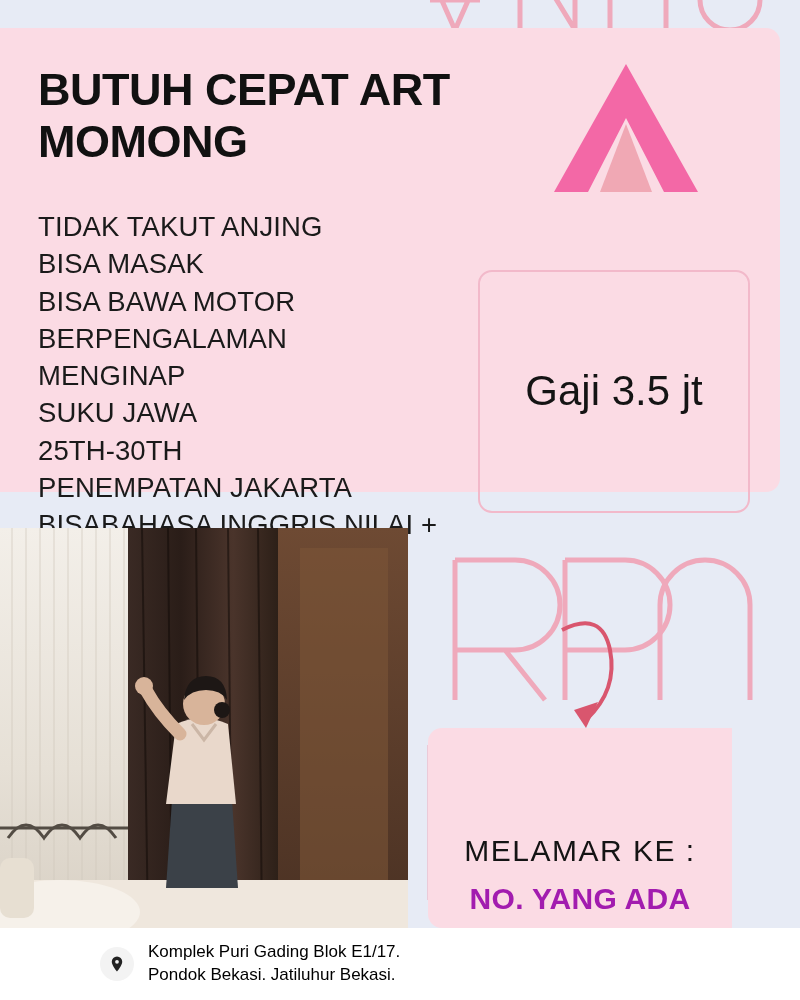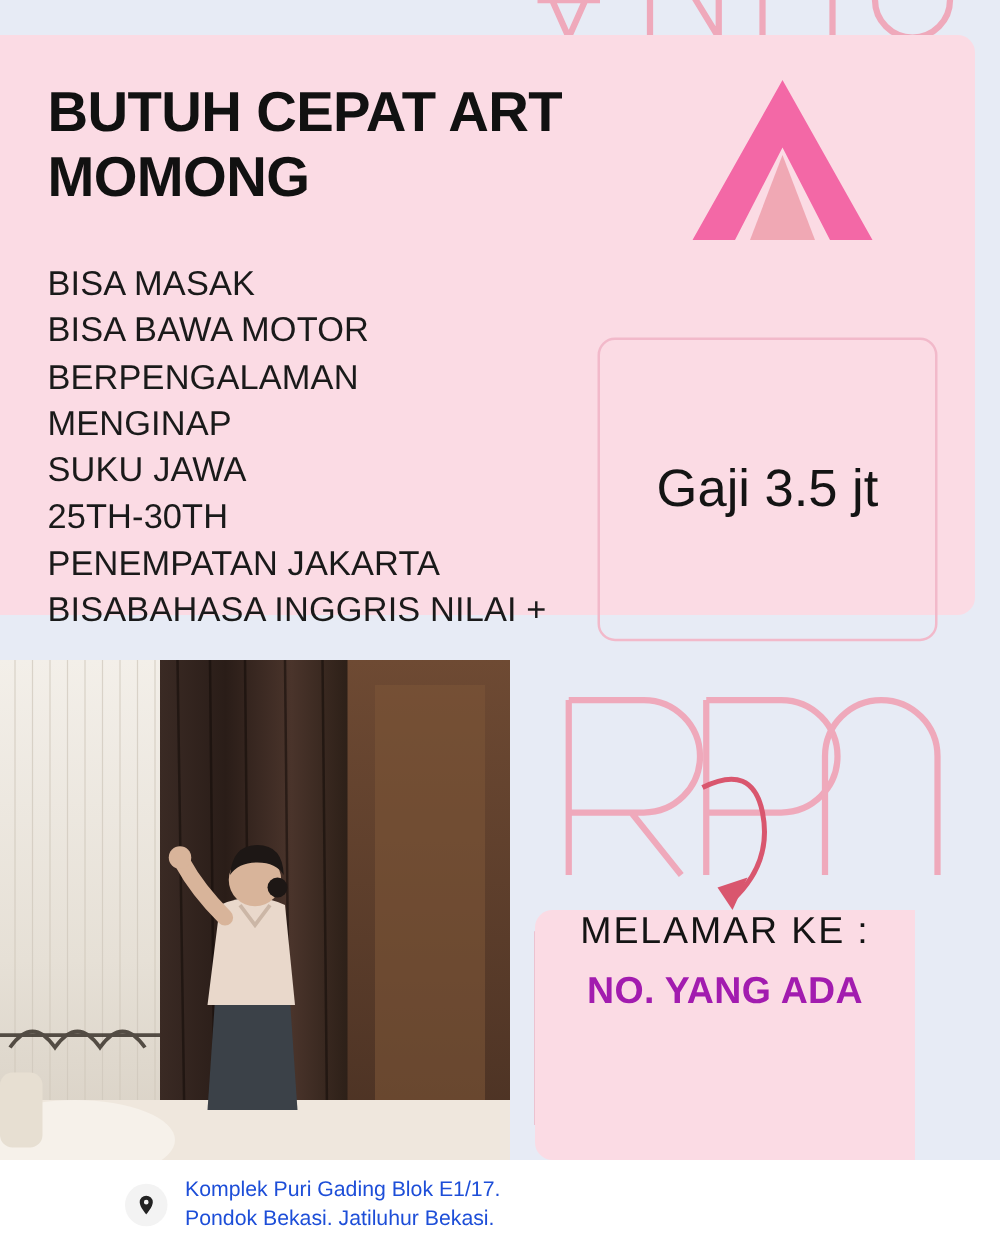--- a/index.html
+++ b/index.html
@@ -180,6 +180,7 @@
     <div class="headline">BUTUH CEPAT ART MOMONG</div>
 
     <div class="bullets">
+      <div>TIDAK TAKUT ANJING</div>
       <div>BISA MASAK</div>
       <div>BISA BAWA MOTOR</div>
       <div>BERPENGALAMAN</div>

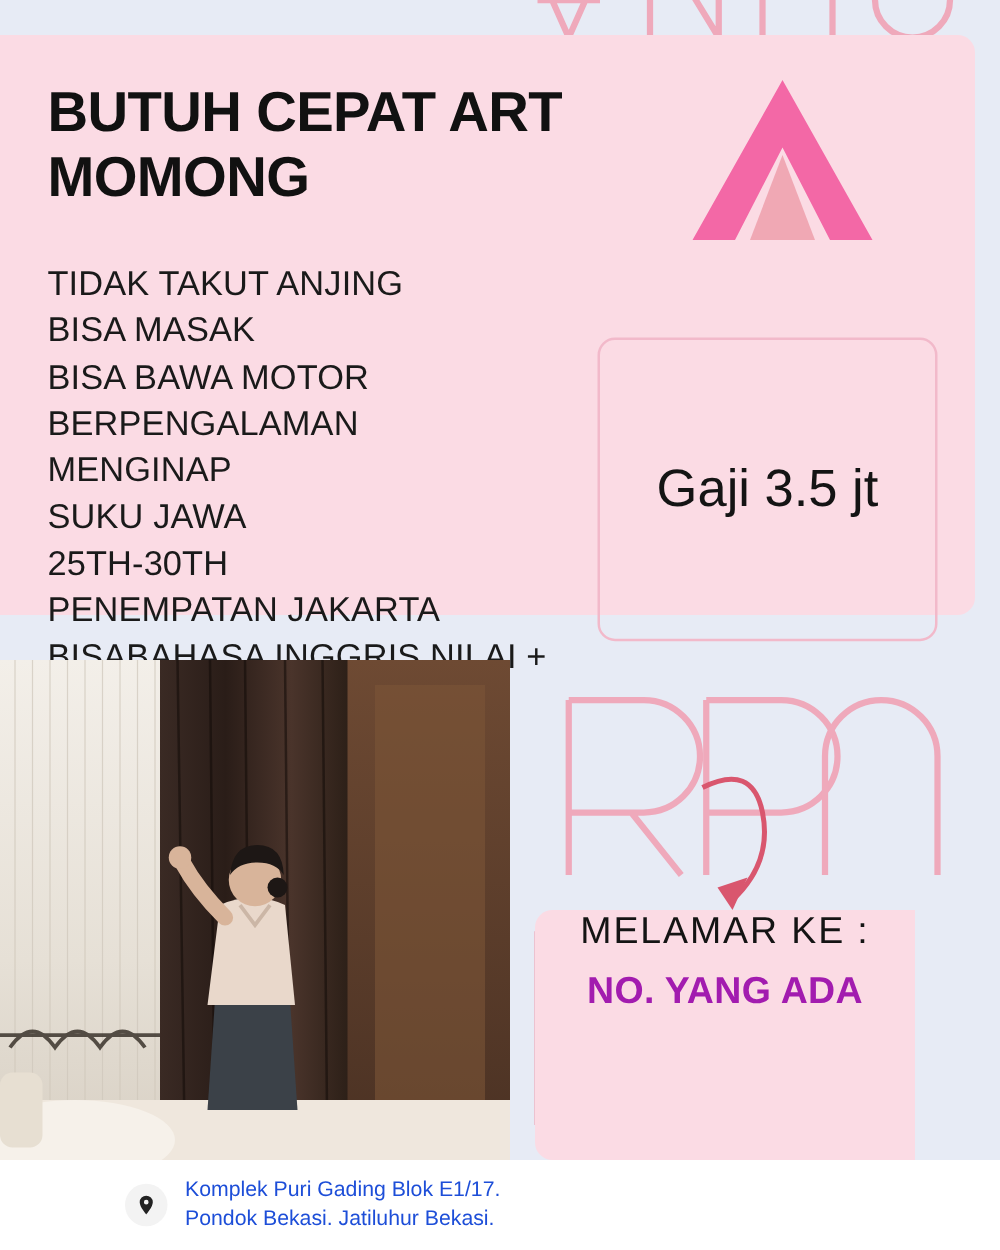--- a/index.html
+++ b/index.html
@@ -101,7 +101,7 @@
     display: flex;
     flex-direction: column;
     align-items: center;
-    justify-content: flex-start;
+    justify-content: flex-end;
   }
   .apply-line1 {
     font-size: 30px;

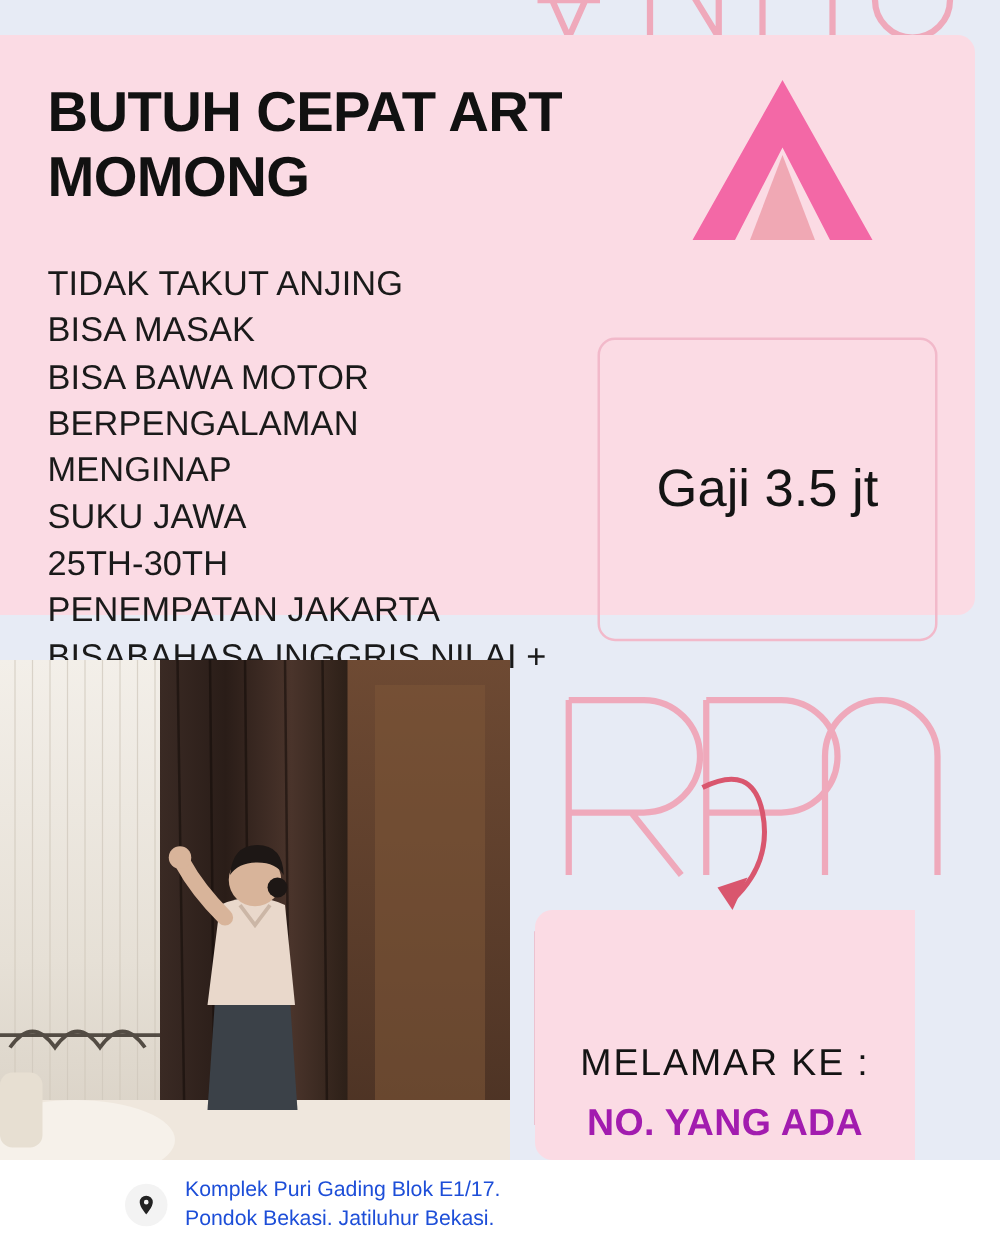--- a/index.html
+++ b/index.html
@@ -145,7 +145,7 @@
   .addr {
     font-size: 17px;
     line-height: 1.35;
-    color: #1d4ed8;
+    color: #000000;
   }
 </style>
 </head>

